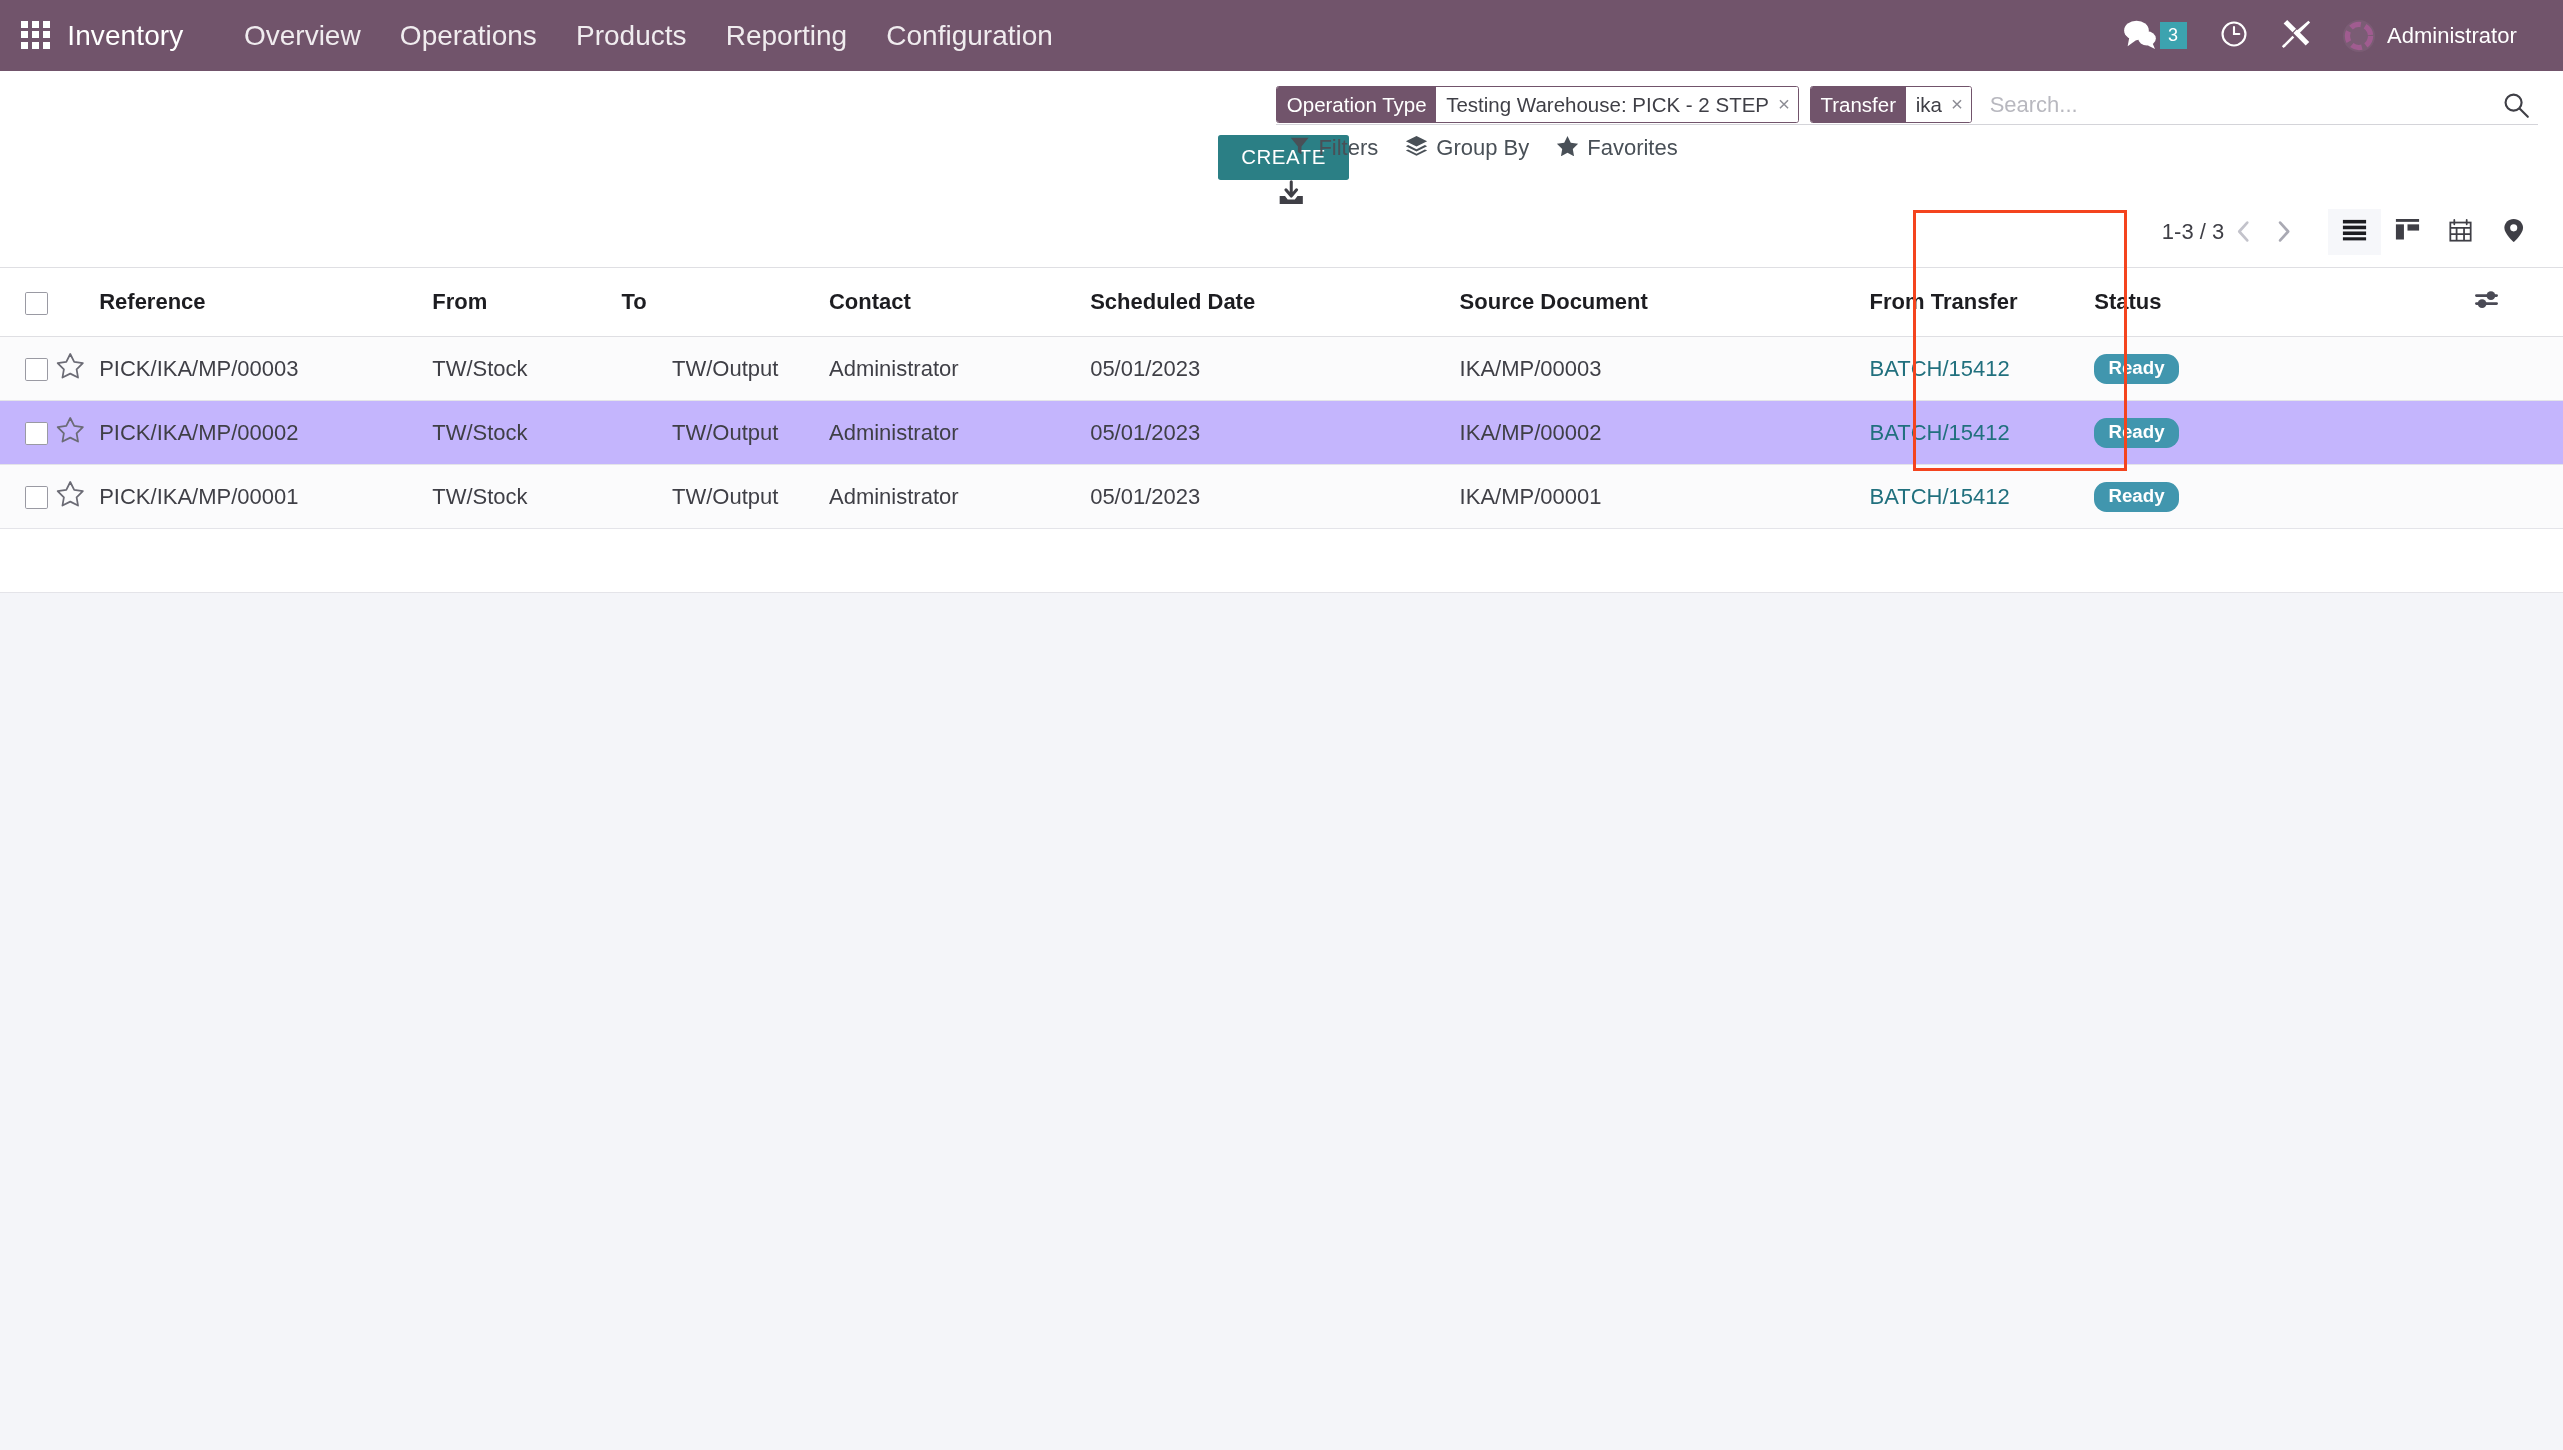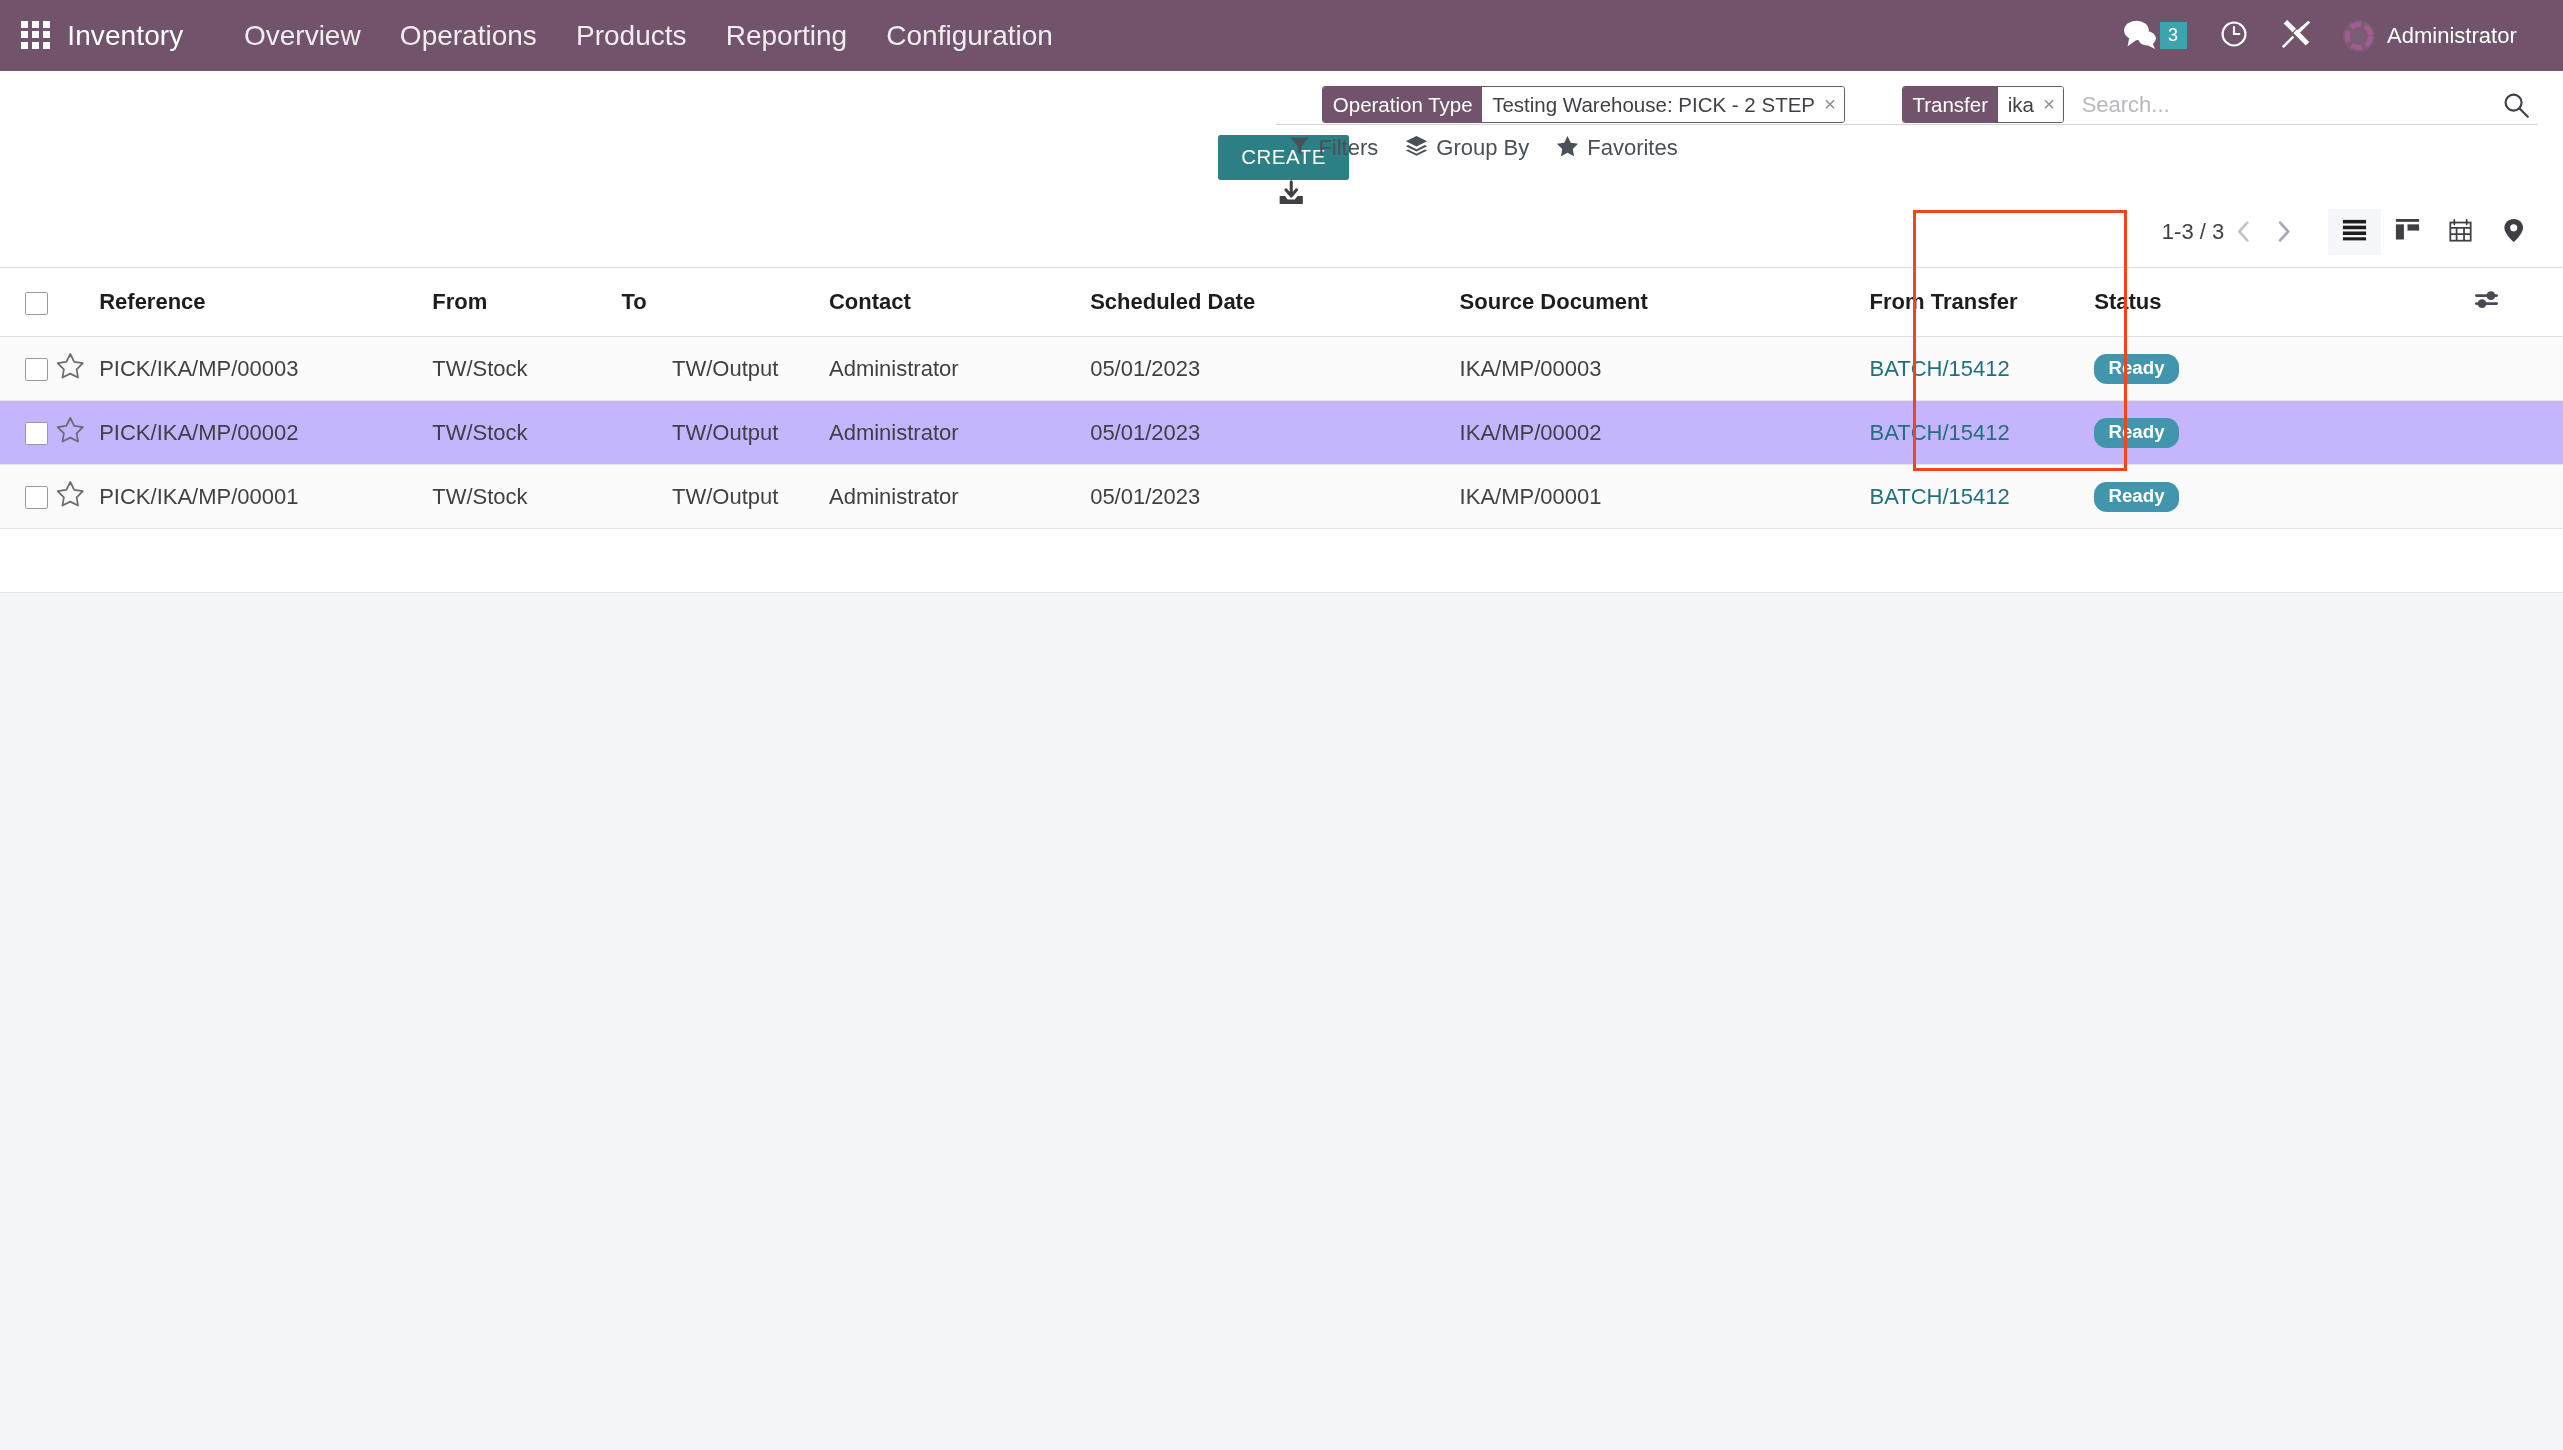--- a/index.html
+++ b/index.html
@@ -113,7 +113,6 @@
     height: 37px;
     cursor: pointer;
     flex: 0 0 auto;
-    margin-left: 46px;
   }
   .facet-label {
     background: #71546b;

